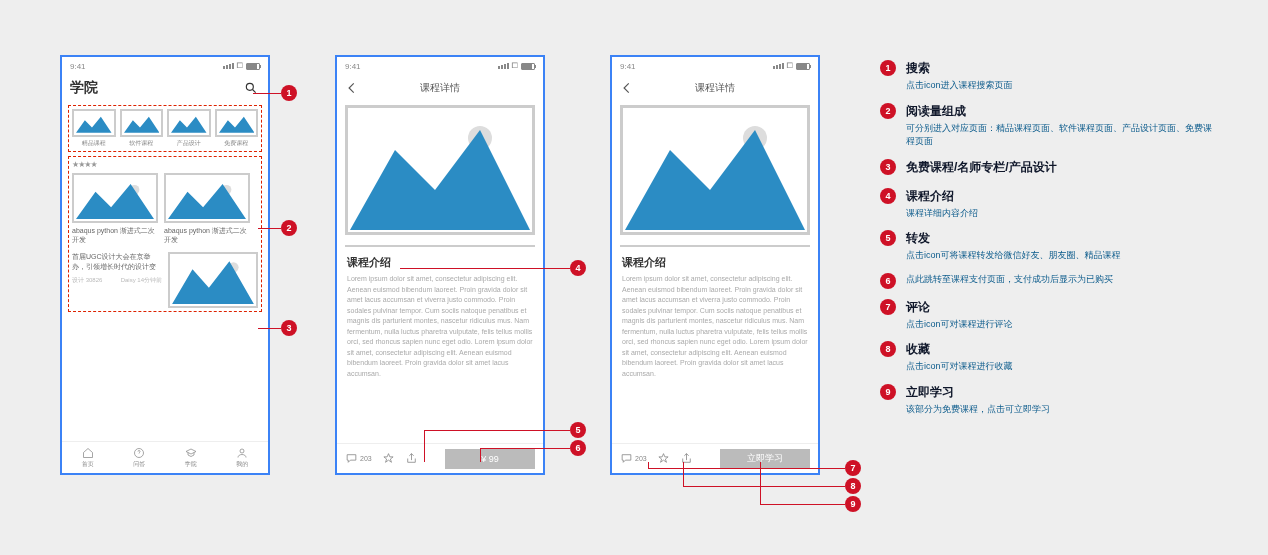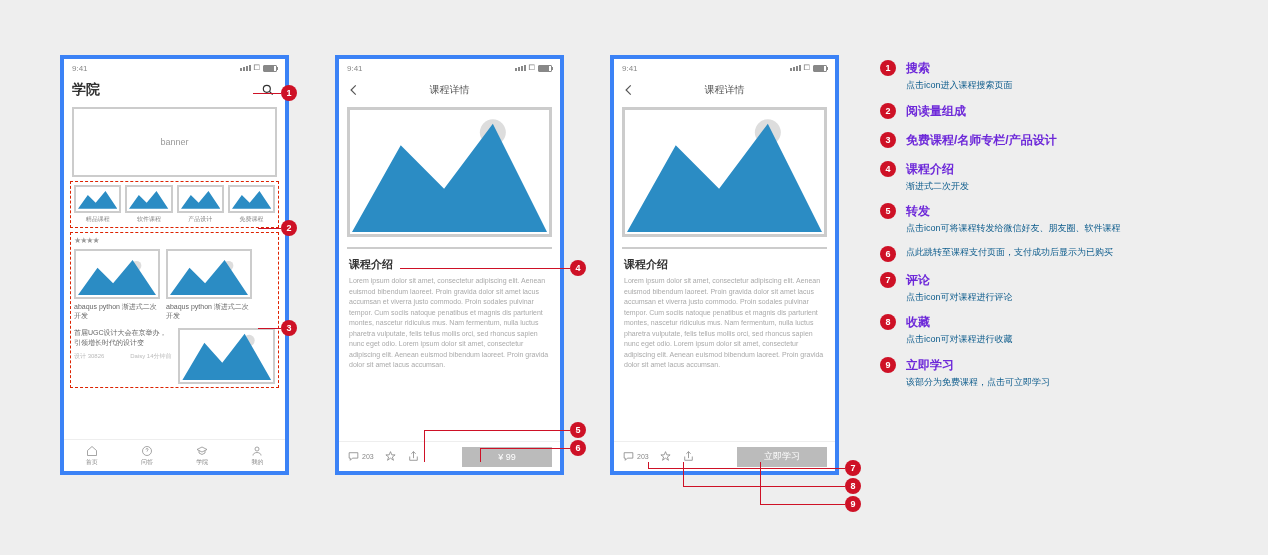--- a/index.html
+++ b/index.html
@@ -6,7 +6,7 @@
   body { background: #eeeeee; font-family: Arial, "Microsoft YaHei", sans-serif; font-size: 9px; color: #666; }
   .canvas { position: relative; width: 1268px; height: 555px; }
 
-  .phone { position: absolute; width: 229px; height: 420px; background: #fff; border: 4px solid #3b82f6; }
+  .phone { position: absolute; width: 210px; height: 420px; background: #fff; border: 2px solid #3b82f6; }
   .phone .status { display: flex; justify-content: space-between; align-items: center; padding: 4px 8px; font-size: 8px; color: #888; }
   .signal { display: inline-flex; gap: 1px; align-items: flex-end; }
   .signal span { width: 2px; background: #888; }

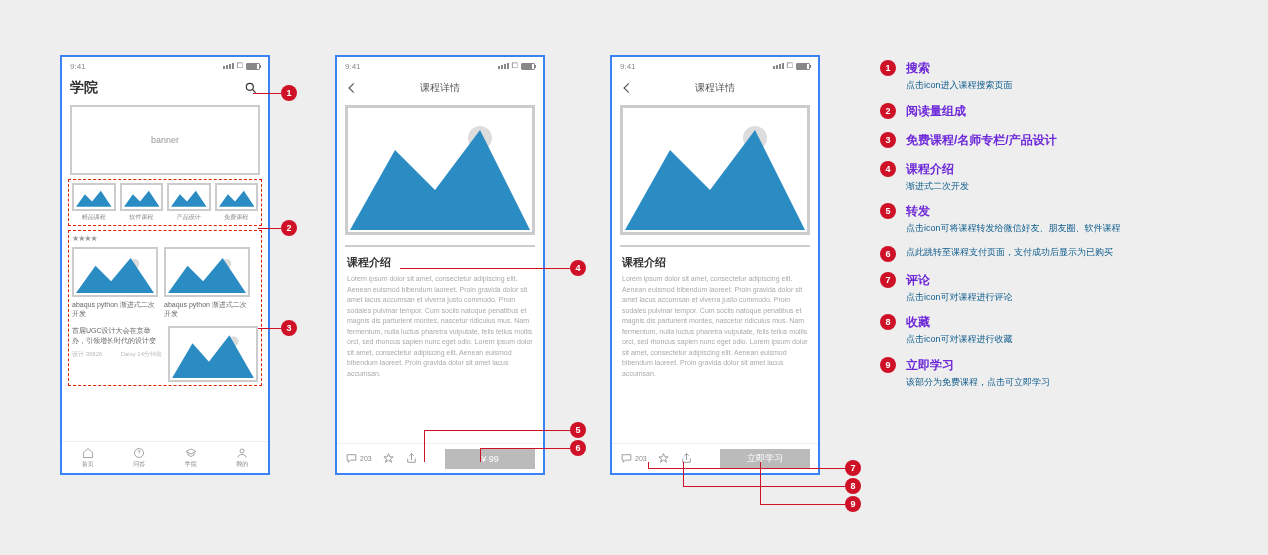--- a/index.html
+++ b/index.html
@@ -71,7 +71,7 @@
   .legend{position:absolute;left:880px;top:60px;width:340px}
   .lrow{display:flex;gap:10px;margin-bottom:10px}
   .lnum{width:16px;height:16px;background:#ce1126;border-radius:50%;color:#fff;font-size:9px;display:flex;align-items:center;justify-content:center;font-weight:bold;flex-shrink:0}
-  .lbody h3{color:#6d28d9;font-size:12px;font-weight:bold;margin-bottom:2px}
+  .lbody h3{color:#0f172a;font-size:12px;font-weight:bold;margin-bottom:2px}
   .lbody p{color:#0d5c8c;font-size:9px;line-height:1.5}
 </style>
 </head>

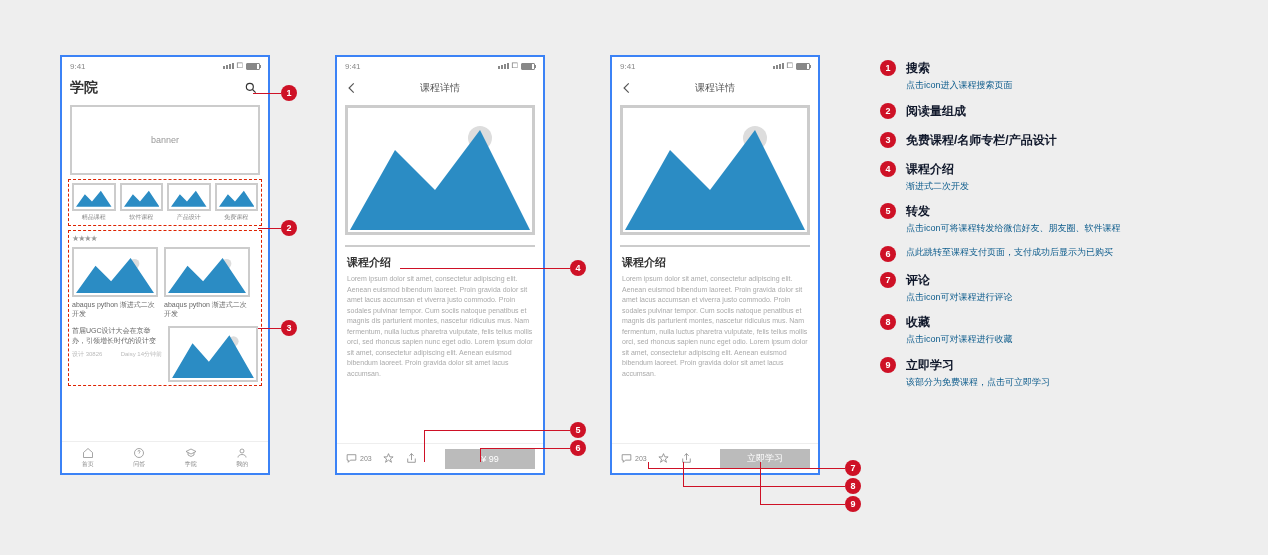--- a/index.html
+++ b/index.html
@@ -388,6 +388,7 @@
         <div class="lnum">2</div>
         <div class="lbody">
           <h3>阅读量组成</h3>
+          <p>可分别进入对应页面：精品课程页面、软件课程页面、产品设计页面、免费课程页面</p>
         </div>
       </div>
     <div class="lrow">

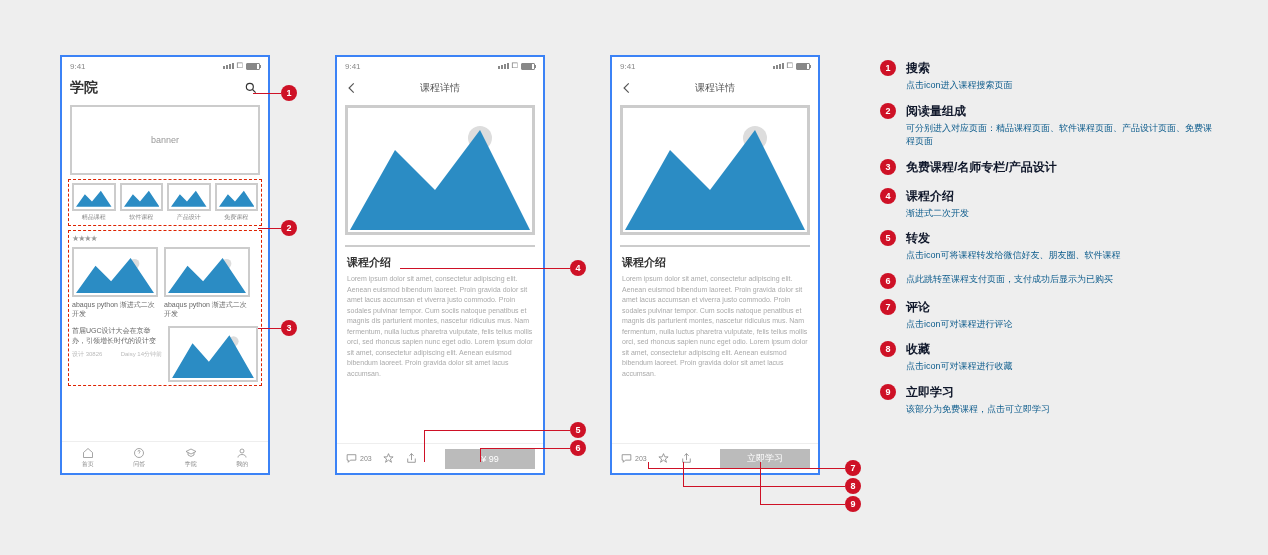--- a/index.html
+++ b/index.html
@@ -104,9 +104,6 @@
           </svg>
       </div>
     </div>
-    <div class="banner">
-        <span>banner</span>
-      </div>
 
     <div class="dashbox">
       <div class="entries">

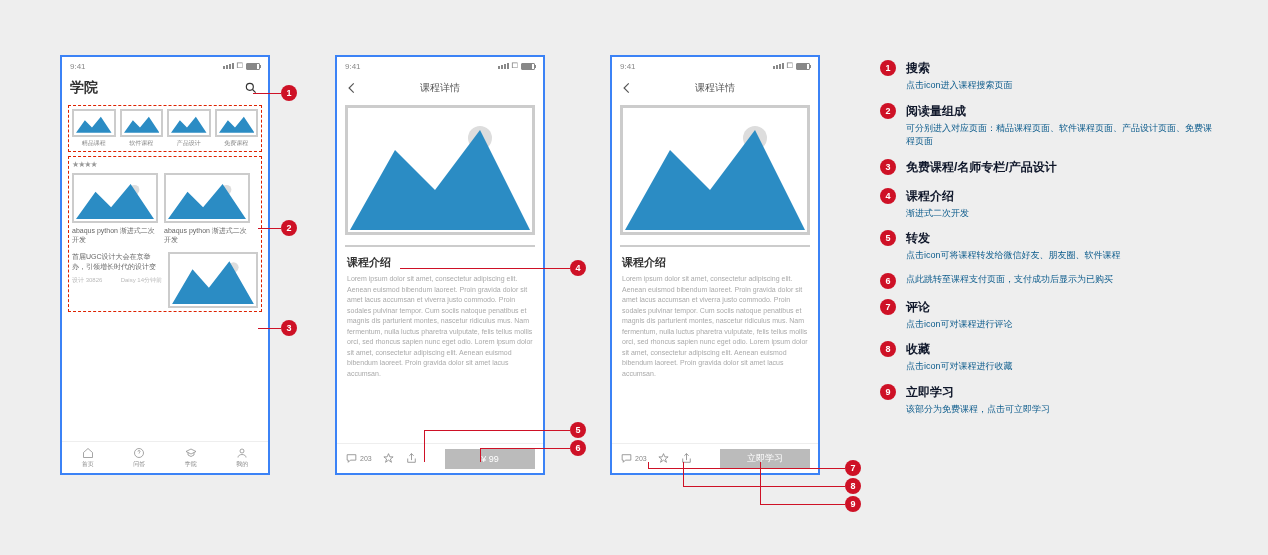--- a/index.html
+++ b/index.html
@@ -398,7 +398,7 @@
         <div class="lnum">4</div>
         <div class="lbody">
           <h3>课程介绍</h3>
-          <p>渐进式二次开发</p>
+          <p>课程详细内容介绍</p>
         </div>
       </div>
     <div class="lrow">

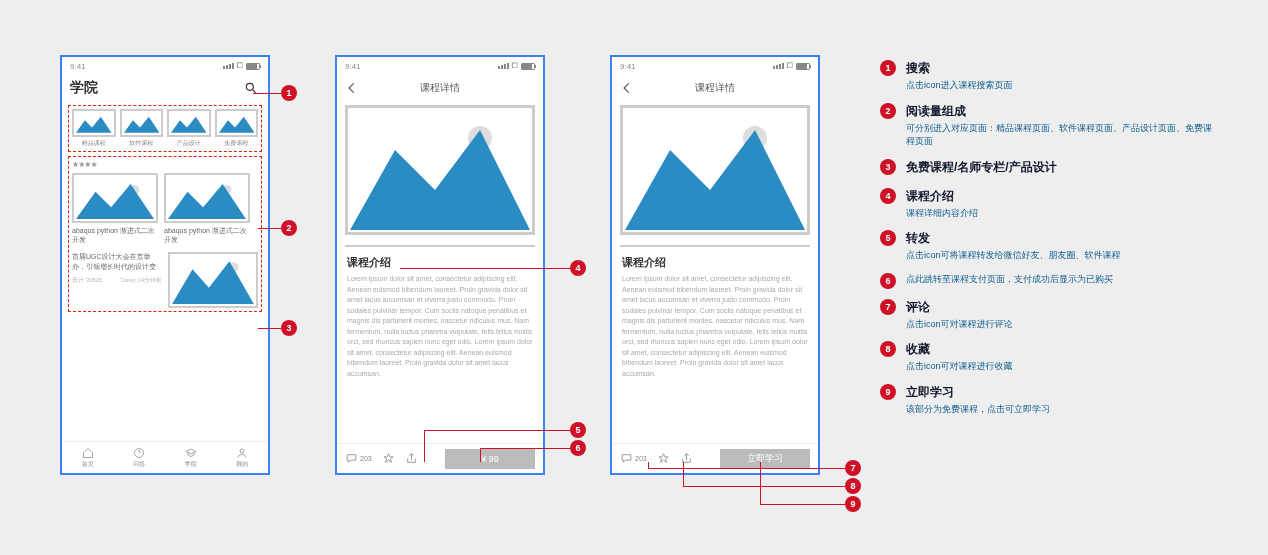--- a/index.html
+++ b/index.html
@@ -405,7 +405,7 @@
         <div class="lnum">5</div>
         <div class="lbody">
           <h3>转发</h3>
-          <p>点击icon可将课程转发给微信好友、朋友圈、软件课程</p>
+          <p>点击icon可将课程转发给微信好友、朋友圈、精品课程</p>
         </div>
       </div>
     <div class="lrow">

